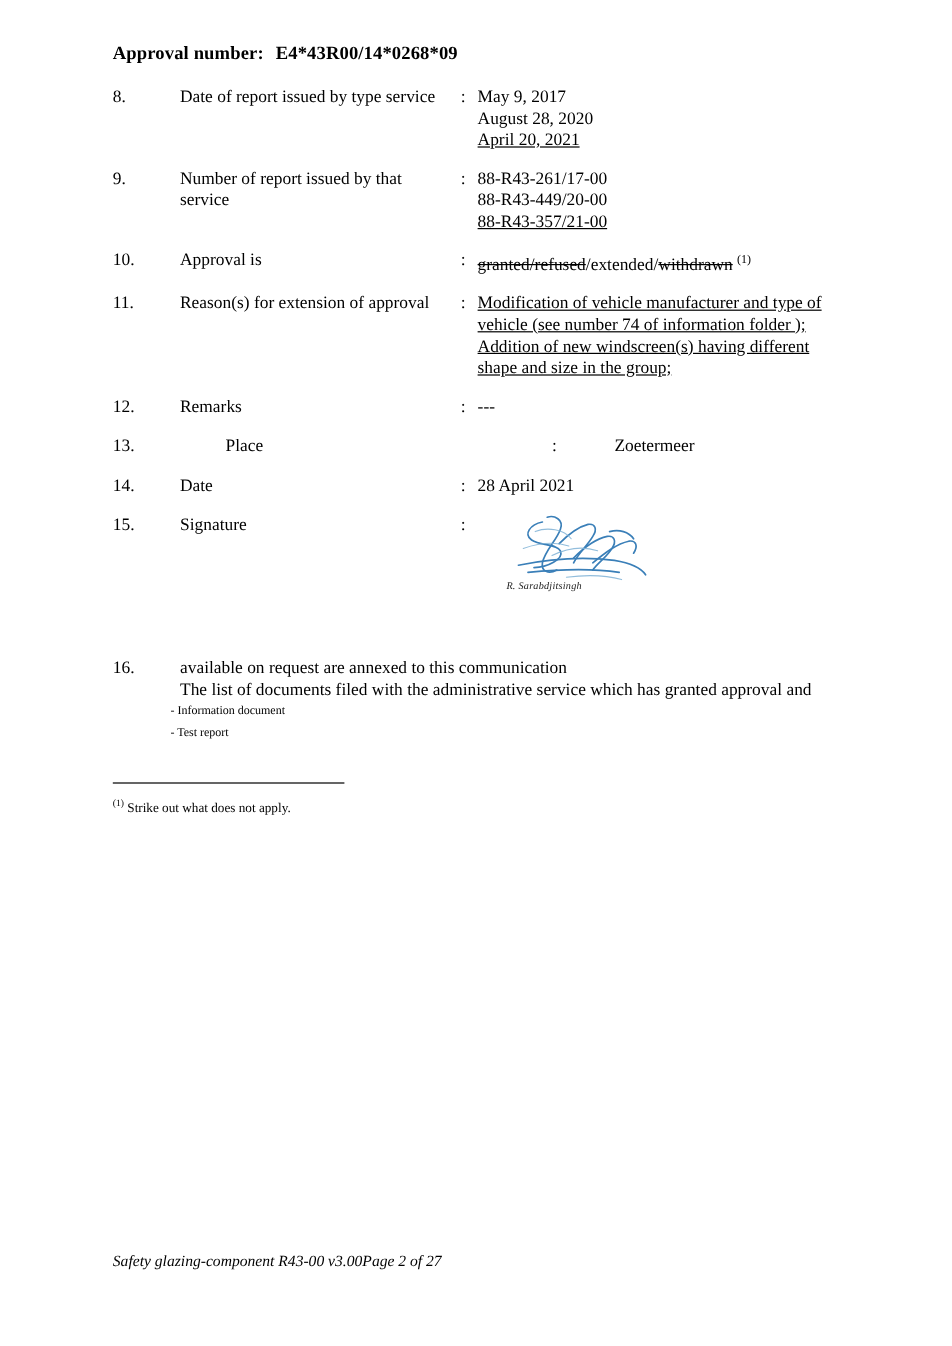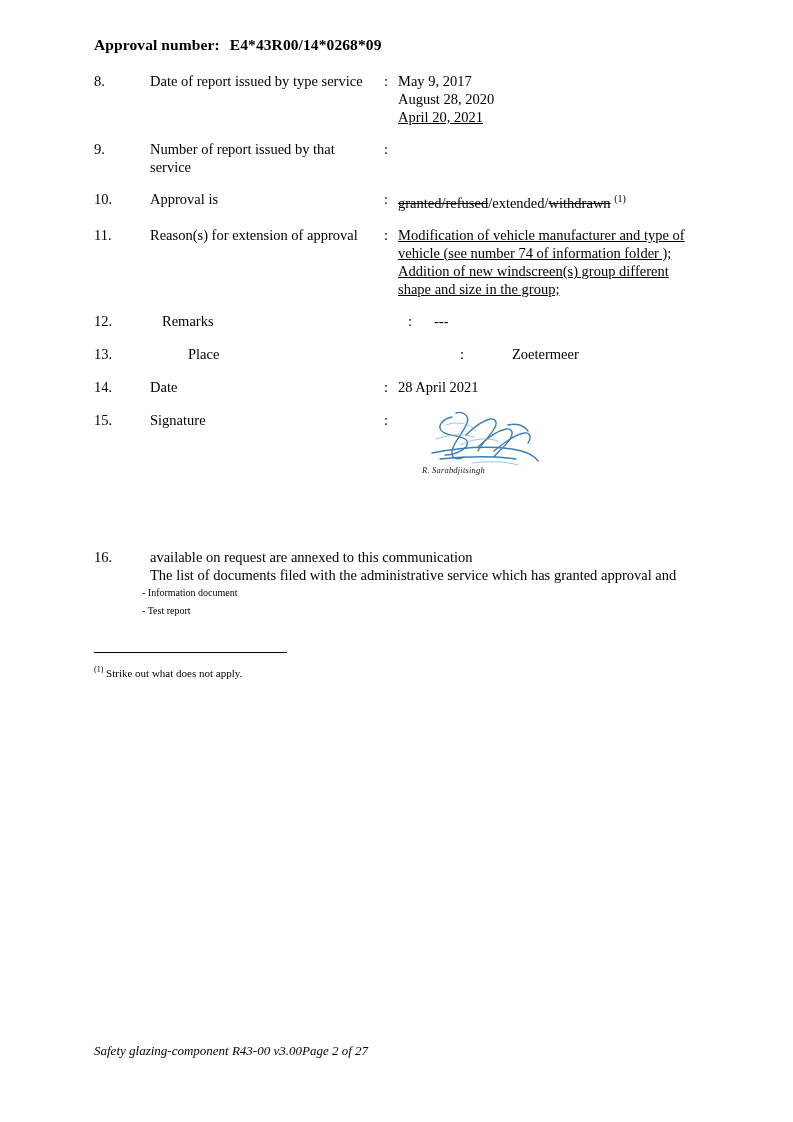--- a/index.html
+++ b/index.html
@@ -181,6 +181,11 @@
       <div class="num">9.</div>
       <div class="label">Number of report issued by that service</div>
       <div class="colon">:</div>
+      <div class="value">
+        <span class="ln">88-R43-261/17-00</span>
+        <span class="ln">88-R43-449/20-00</span>
+        <span class="ln u">88-R43-357/21-00</span>
+      </div>
     </div>
 
     <div class="row row-10">

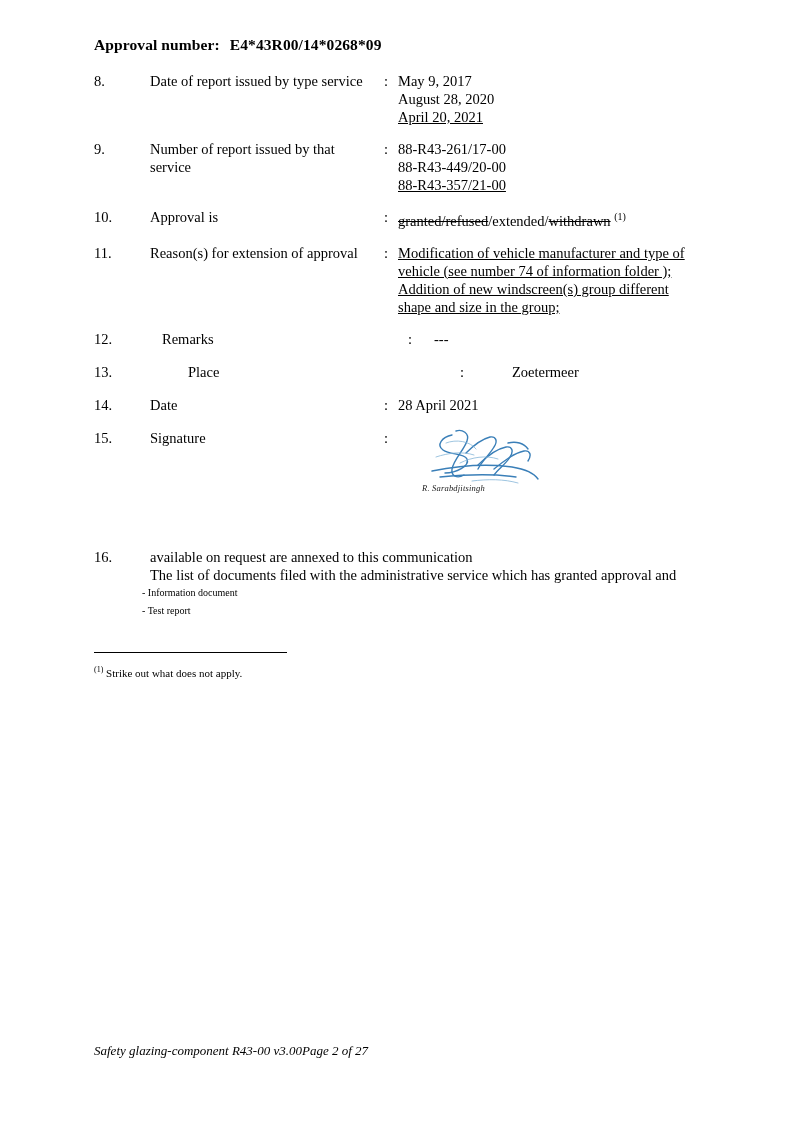--- a/index.html
+++ b/index.html
@@ -205,7 +205,7 @@
       <div class="value">
         <span class="ln u">Modification of vehicle manufacturer and type of</span>
         <span class="ln u">vehicle (see number 74 of information folder );</span>
-        <span class="ln u">Addition of new windscreen(s) group different</span>
+        <span class="ln u">Addition of new windscreen(s) having different</span>
         <span class="ln u">shape and size in the group;</span>
       </div>
     </div>

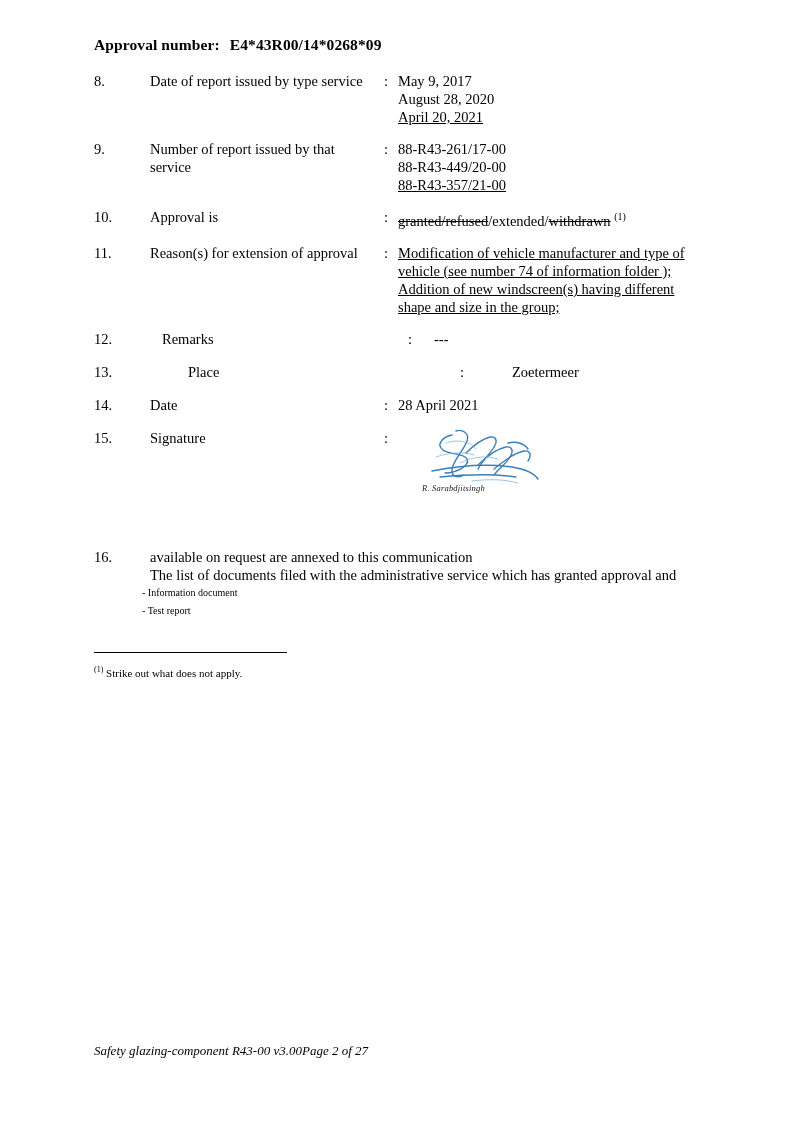--- a/index.html
+++ b/index.html
@@ -74,7 +74,7 @@
   .row-9 { margin-bottom: 14px; }
   .row-10 { margin-bottom: 14px; }
   .row-11 { margin-bottom: 14px; }
-  .row-12 { margin-bottom: 15px; gap: 12px; }
+  .row-12 { margin-bottom: 15px; }
   .row-13 { margin-bottom: 15px; gap: 38px; }
   .row-14 { margin-bottom: 15px; }
 

